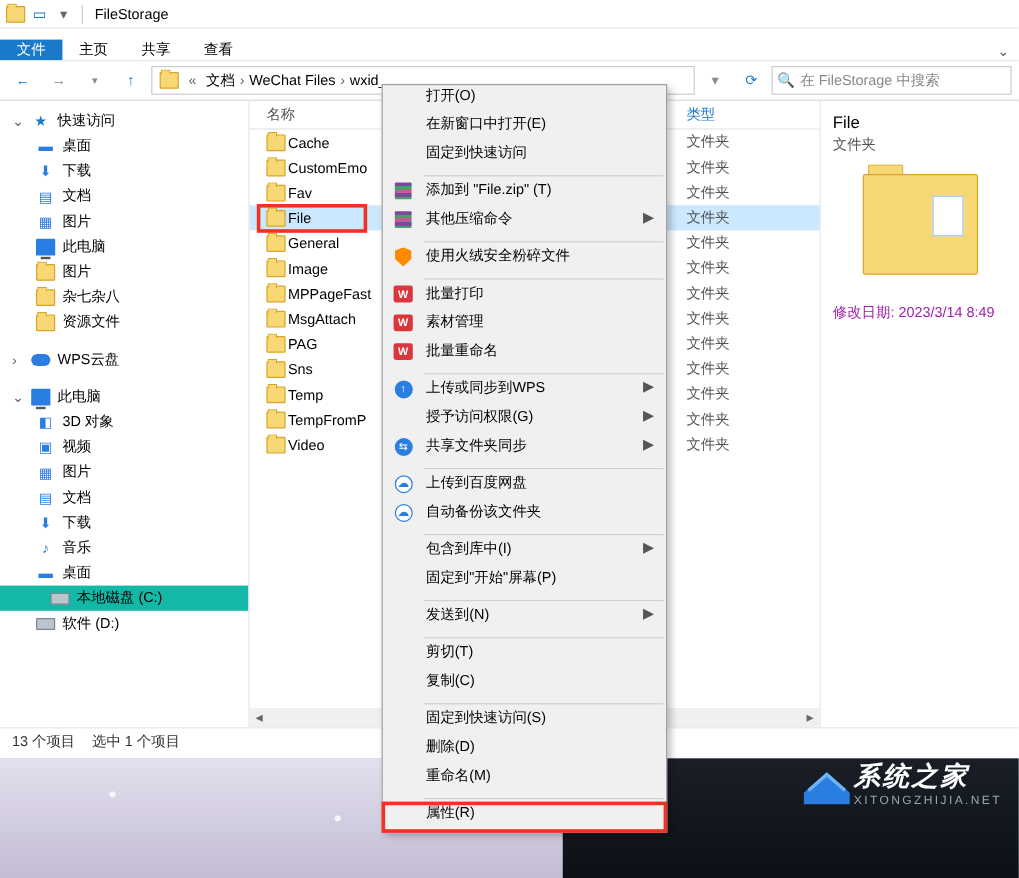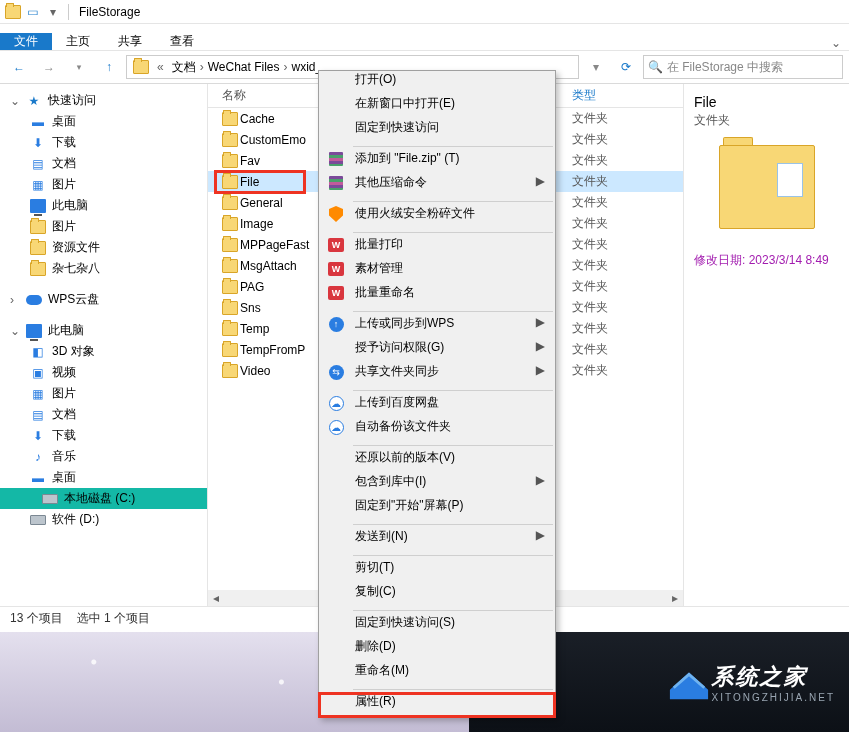--- a/index.html
+++ b/index.html
@@ -178,13 +178,13 @@
         <span class="ic">
           <span class="fldicon"></span>
         </span>
+        <span>杂七杂八</span>
+      </div>
+    <div class="item indent">
+        <span class="ic">
+          <span class="fldicon"></span>
+        </span>
         <span>资源文件</span>
-      </div>
-    <div class="item indent">
-        <span class="ic">
-          <span class="fldicon"></span>
-        </span>
-        <span>杂七杂八</span>
       </div>
     <div class="spacer"></div>
     <div class="item">

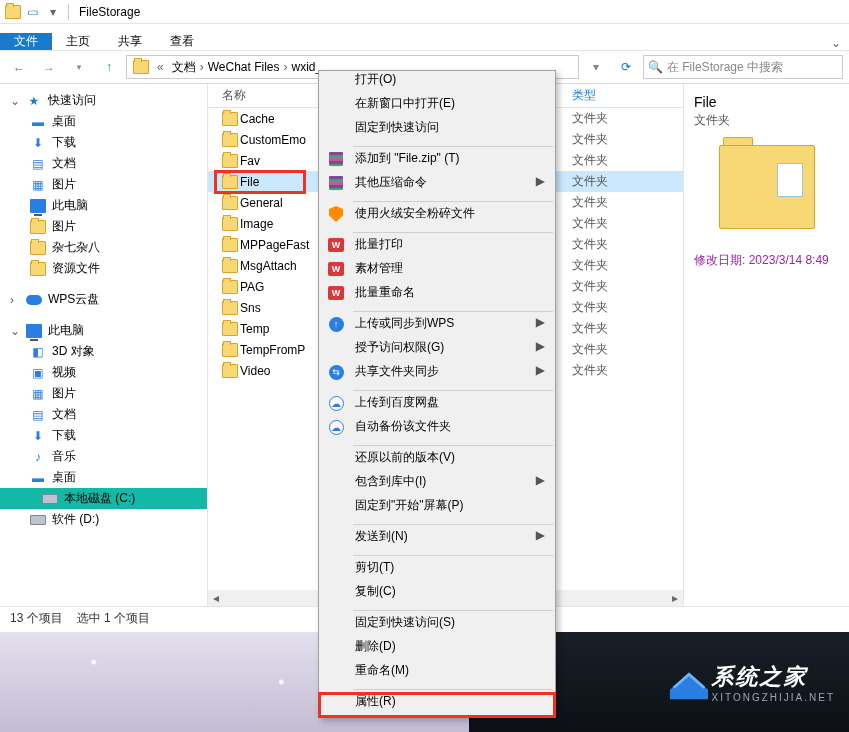--- a/index.html
+++ b/index.html
@@ -469,9 +469,6 @@
     </div>
   <div class="sep"></div>
   <div class="mi">
-      <span>还原以前的版本(V)</span>
-    </div>
-  <div class="mi">
       <span>包含到库中(I)</span>
       <span class="sub">▶</span>
     </div>

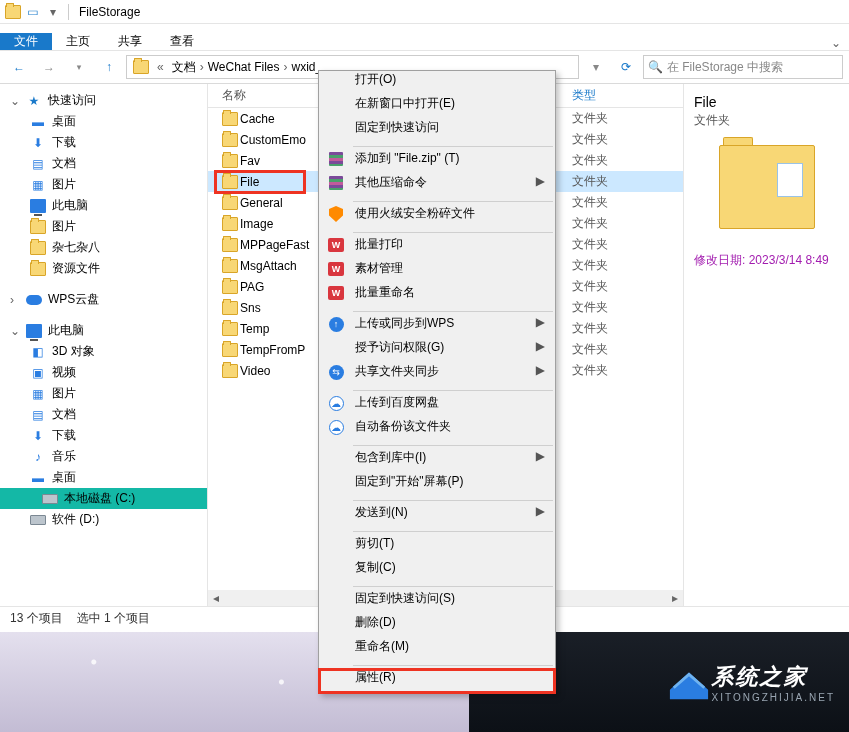--- a/index.html
+++ b/index.html
@@ -82,7 +82,7 @@
   radial-gradient(circle at 20% 30%, rgba(255,255,255,.8) 0 2px, transparent 3px),
   radial-gradient(circle at 60% 50%, rgba(255,255,255,.8) 0 2px, transparent 3px),
   linear-gradient(#e4e0ee,#c3bcd4); }
-.footer .dark { width: 380px; background: linear-gradient(#1a1f27,#0c1016); position: relative; display:flex; align-items:center; justify-content:flex-end; padding-right:14px; }
+.footer .dark { width: 380px; background: linear-gradient(#1a1f27,#0c1016); position: relative; display:flex; justify-content:flex-end; padding-right:14px; }
 .footer .logo { width: 46px; height: 42px; display:inline-flex; align-items:center; justify-content:center; }
 .footer .logo svg { width:100%; height:100%; }
 .footer .txt { text-align:left; }

